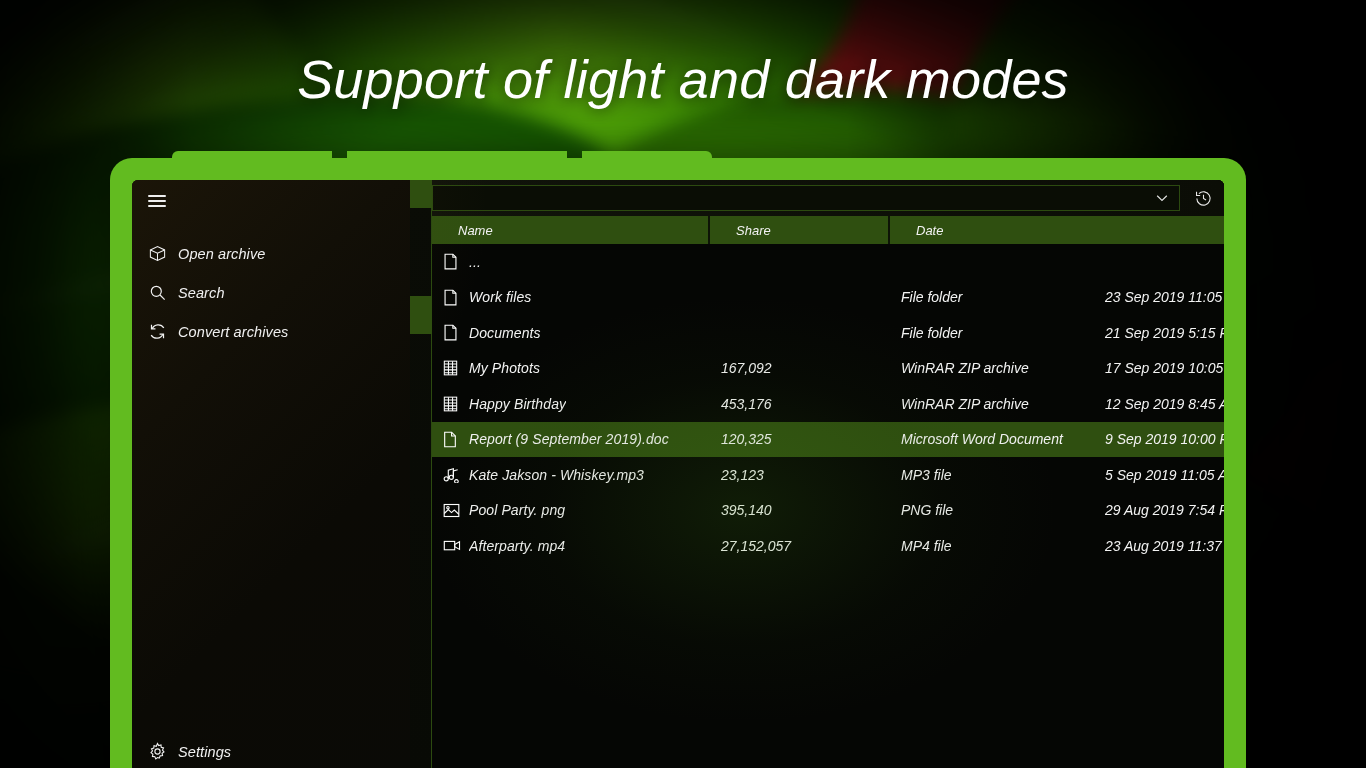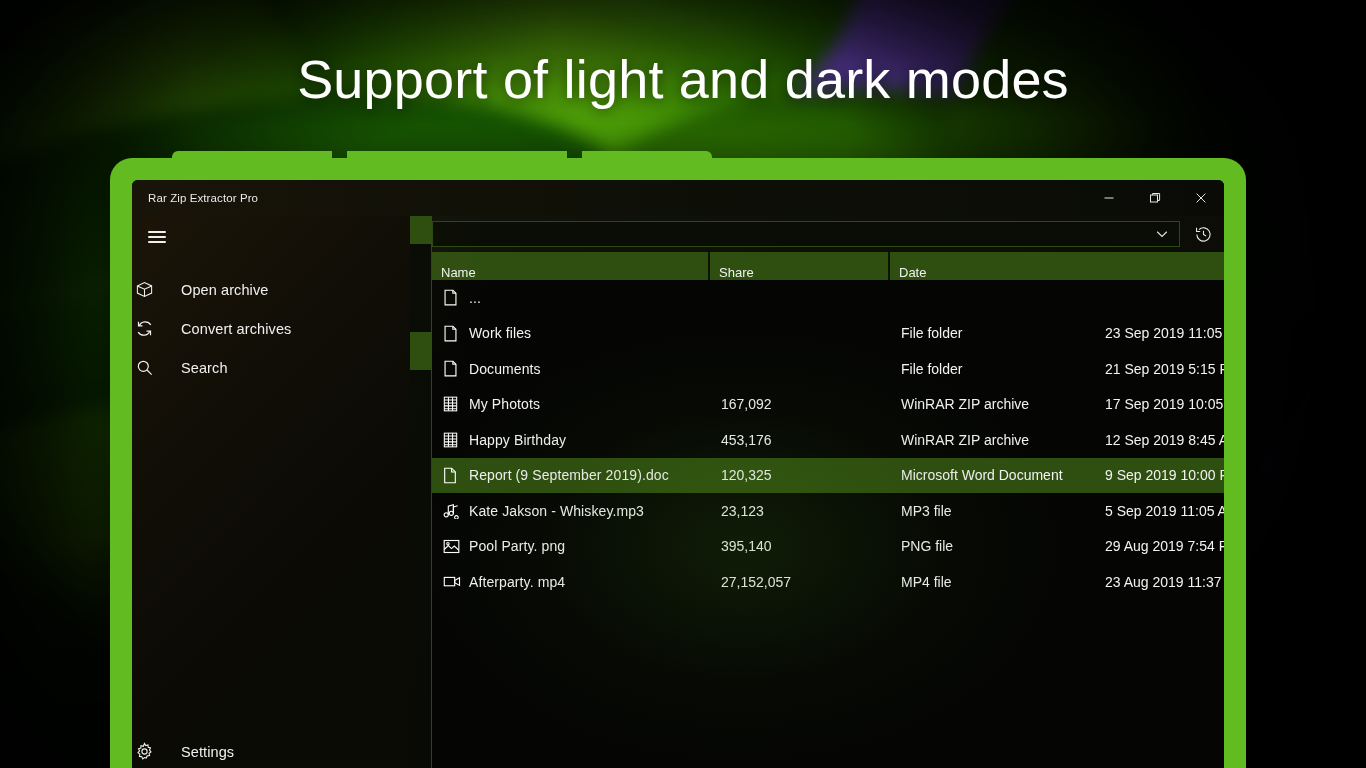--- a/index.html
+++ b/index.html
@@ -7,7 +7,7 @@
   body { font-family:"Liberation Sans", sans-serif; -webkit-font-smoothing:antialiased; }
 
   
-  #stage { position:relative; width:1366px; height:768px; overflow:hidden; background:#8b5cf6; }
+  #stage { position:relative; width:1366px; height:768px; overflow:hidden; background:#b91c1c;font-style:italic; }
 
   #bg { position:absolute; inset:0; overflow:hidden; }
   #bg .leafwrap { position:absolute; inset:-60px; filter: blur(9px) saturate(1.15); }

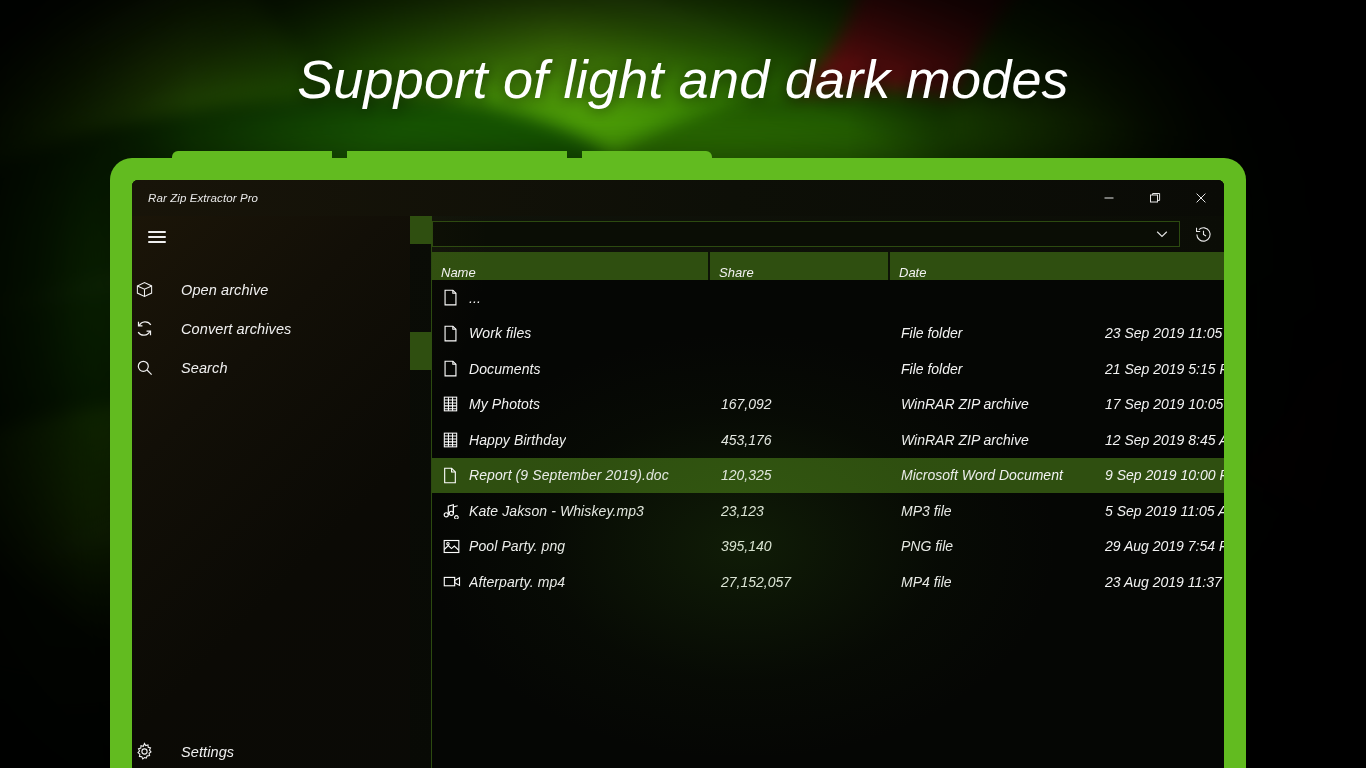--- a/index.html
+++ b/index.html
@@ -180,26 +180,6 @@
 
       <div id="app">
 
-        <div id="titlebar">
-          <div id="apptitle">Rar Zip Extractor Pro</div>
-          <div id="titlespace"></div>
-          <div class="wbtn">
-            <svg width="12" height="12" viewBox="0 0 12 12">
-                <path d="M1.5 6h9" stroke="currentColor" stroke-width="1" fill="none"></path>
-              </svg>
-          </div>
-          <div class="wbtn">
-            <svg width="12" height="12" viewBox="0 0 12 12">
-              <rect x="1.5" y="3" width="7" height="7" stroke="currentColor" stroke-width="1" fill="none"></rect>
-              <path d="M3.6 3V1.5h7V8.4H9" stroke="currentColor" stroke-width="1" fill="none"></path>
-            </svg>
-          </div>
-          <div class="wbtn">
-            <svg width="12" height="12" viewBox="0 0 12 12">
-                <path d="M1.6 1.6l8.8 8.8M10.4 1.6l-8.8 8.8" stroke="currentColor" stroke-width="1" fill="none"></path>
-              </svg>
-          </div>
-        </div>
 
         <div id="body">
 

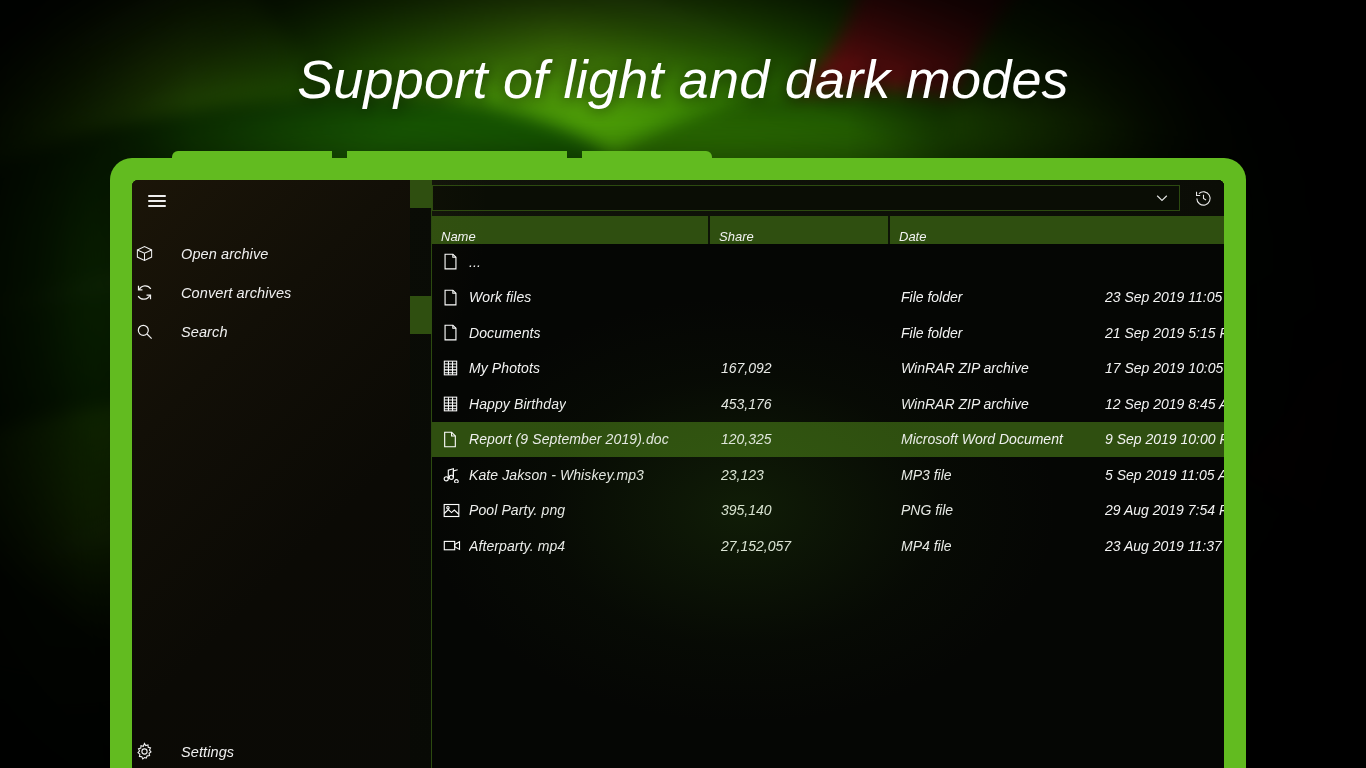--- a/index.html
+++ b/index.html
@@ -125,8 +125,8 @@
   
   #table { flex:1; display:flex; flex-direction:column; min-height:0; }
   #thead { display:flex; height:28px; flex:0 0 28px; background:#2f4f10; }
-  .th { position:relative; display:flex; align-items:flex-end; font-size:13px; color:#f2f2f2;
-        padding-left:9px; border-right:2px solid #0d1406; }
+  .th { position:relative; display:flex; align-items:center; font-size:13px; color:#f2f2f2;
+        padding-left:26px; border-right:2px solid #0d1406; }
   .th .sortchev { position:absolute; right:10px; top:50%; transform:translateY(-50%); color:#ededed; }
   .c-name { width:278px; flex:0 0 278px; }
   .c-size { width:180px; flex:0 0 180px; }

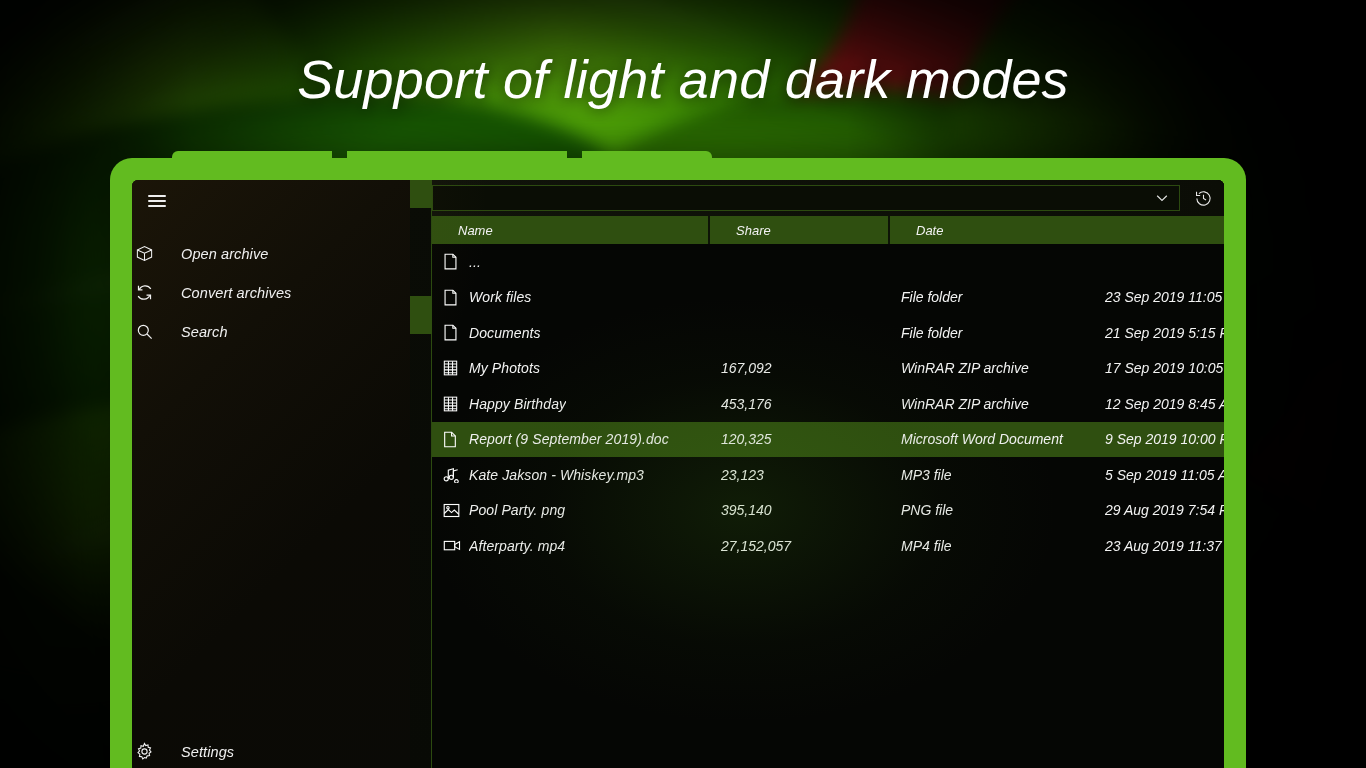--- a/index.html
+++ b/index.html
@@ -95,7 +95,7 @@
   #hamburger .bars { width:18px; }
   #hamburger .bars i { display:block; height:2px; background:#efefef; margin:3px 0; border-radius:1px; }
   #navlist { margin-top:12px; }
-  .navitem { height:39px; display:flex; align-items:center; padding-left:3px; color:#f0f0f0;gap:16px; }
+  .navitem { height:39px; display:flex; align-items:center; padding-left:16px; color:#f0f0f0; }
   .navitem .ic { width:30px; display:flex; align-items:center; justify-content:flex-start; flex:0 0 30px; color:#f2f2f2; }
   .navitem .lb { font-size:14.5px; letter-spacing:.1px; }
   #navspacer { flex:1; }

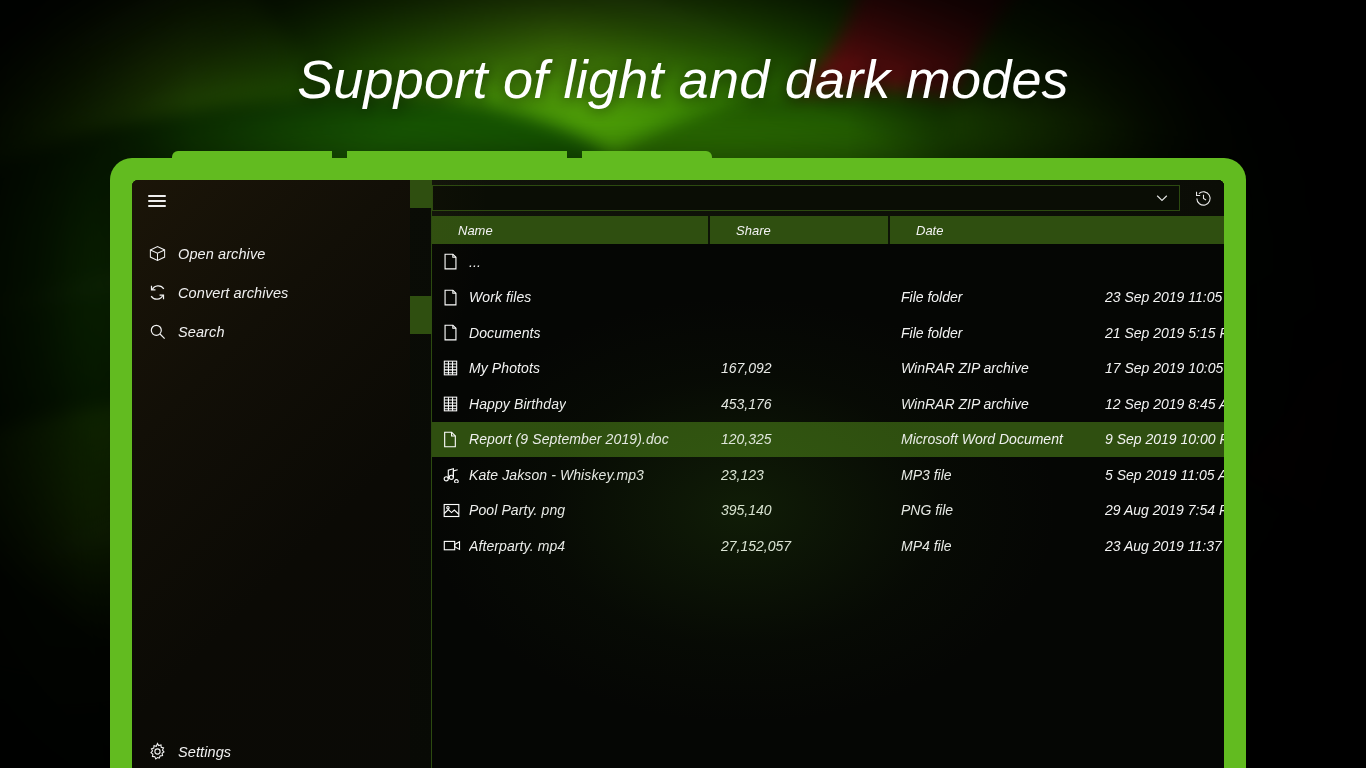--- a/index.html
+++ b/index.html
@@ -212,6 +212,16 @@
               <div class="navitem">
                 <span class="ic">
                   <svg width="19" height="19" viewBox="0 0 24 24" fill="none" stroke="currentColor" stroke-width="1.5">
+                    <circle cx="10.5" cy="10.5" r="6.3"></circle>
+                      <path d="M15.2 15.2L21 21"></path>
+                  </svg>
+                </span>
+                <span class="lb">Search</span>
+              </div>
+
+              <div class="navitem">
+                <span class="ic">
+                  <svg width="19" height="19" viewBox="0 0 24 24" fill="none" stroke="currentColor" stroke-width="1.5">
                     <path d="M20 7.5A8.4 8.4 0 0 0 5.2 8.6"></path>
                       <path d="M4 16.5A8.4 8.4 0 0 0 18.8 15.4"></path>
                     <path d="M4.4 3.6v5h5"></path>
@@ -219,16 +229,6 @@
                   </svg>
                 </span>
                 <span class="lb">Convert archives</span>
-              </div>
-
-              <div class="navitem">
-                <span class="ic">
-                  <svg width="19" height="19" viewBox="0 0 24 24" fill="none" stroke="currentColor" stroke-width="1.5">
-                    <circle cx="10.5" cy="10.5" r="6.3"></circle>
-                      <path d="M15.2 15.2L21 21"></path>
-                  </svg>
-                </span>
-                <span class="lb">Search</span>
               </div>
 
             </div>

